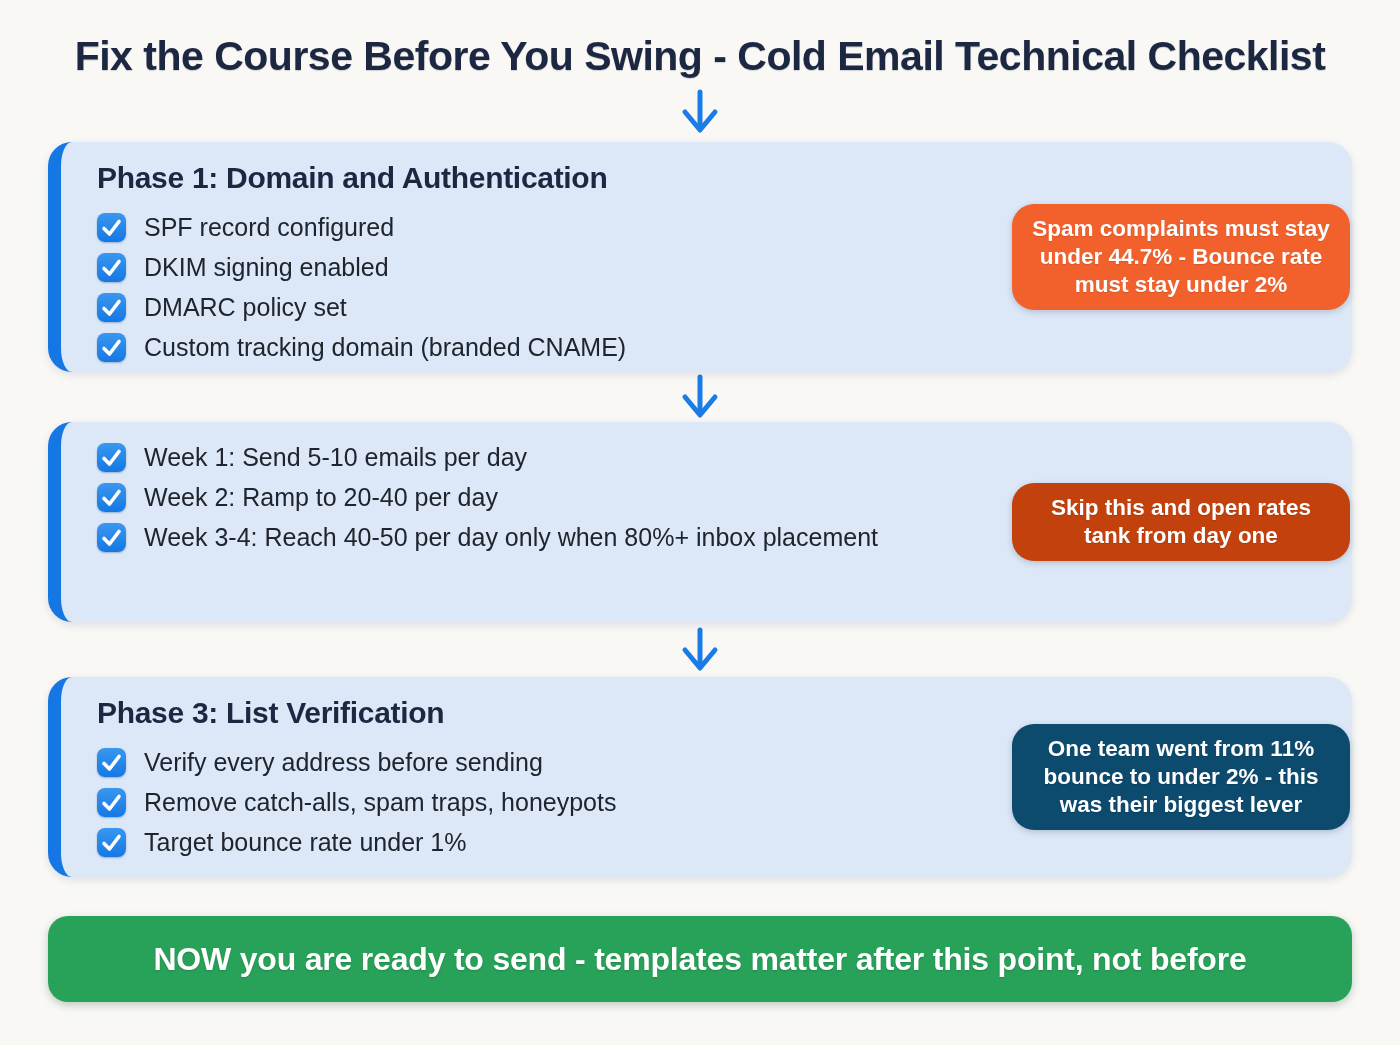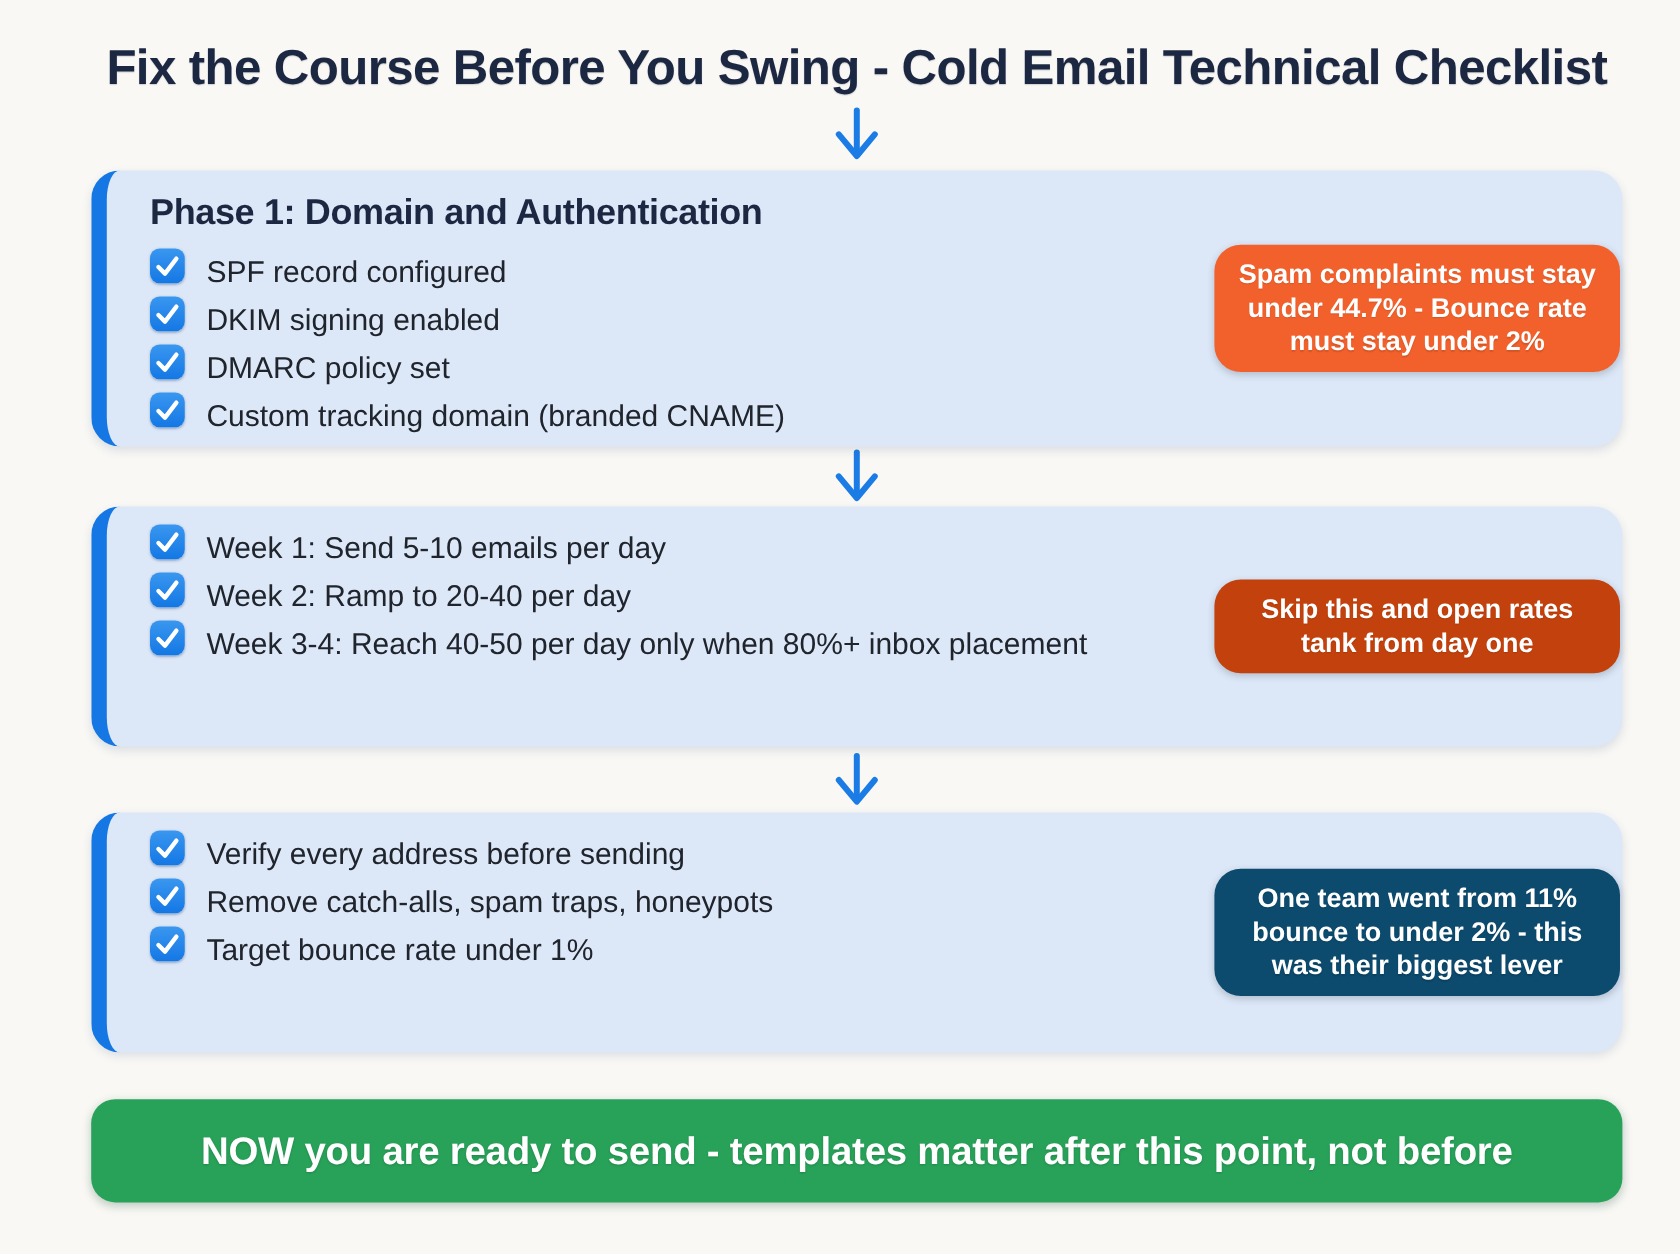--- a/index.html
+++ b/index.html
@@ -10,7 +10,7 @@
     color: #1c2430;
     overflow: hidden;
   }
-  .page { width: 1400px; height: 851px; padding-top: 30px; box-sizing: border-box; padding-left: 28px; }
+  .page { width: 1400px; height: 851px; padding-top: 30px; box-sizing: border-box; }
 
   .title {
     margin: 0;

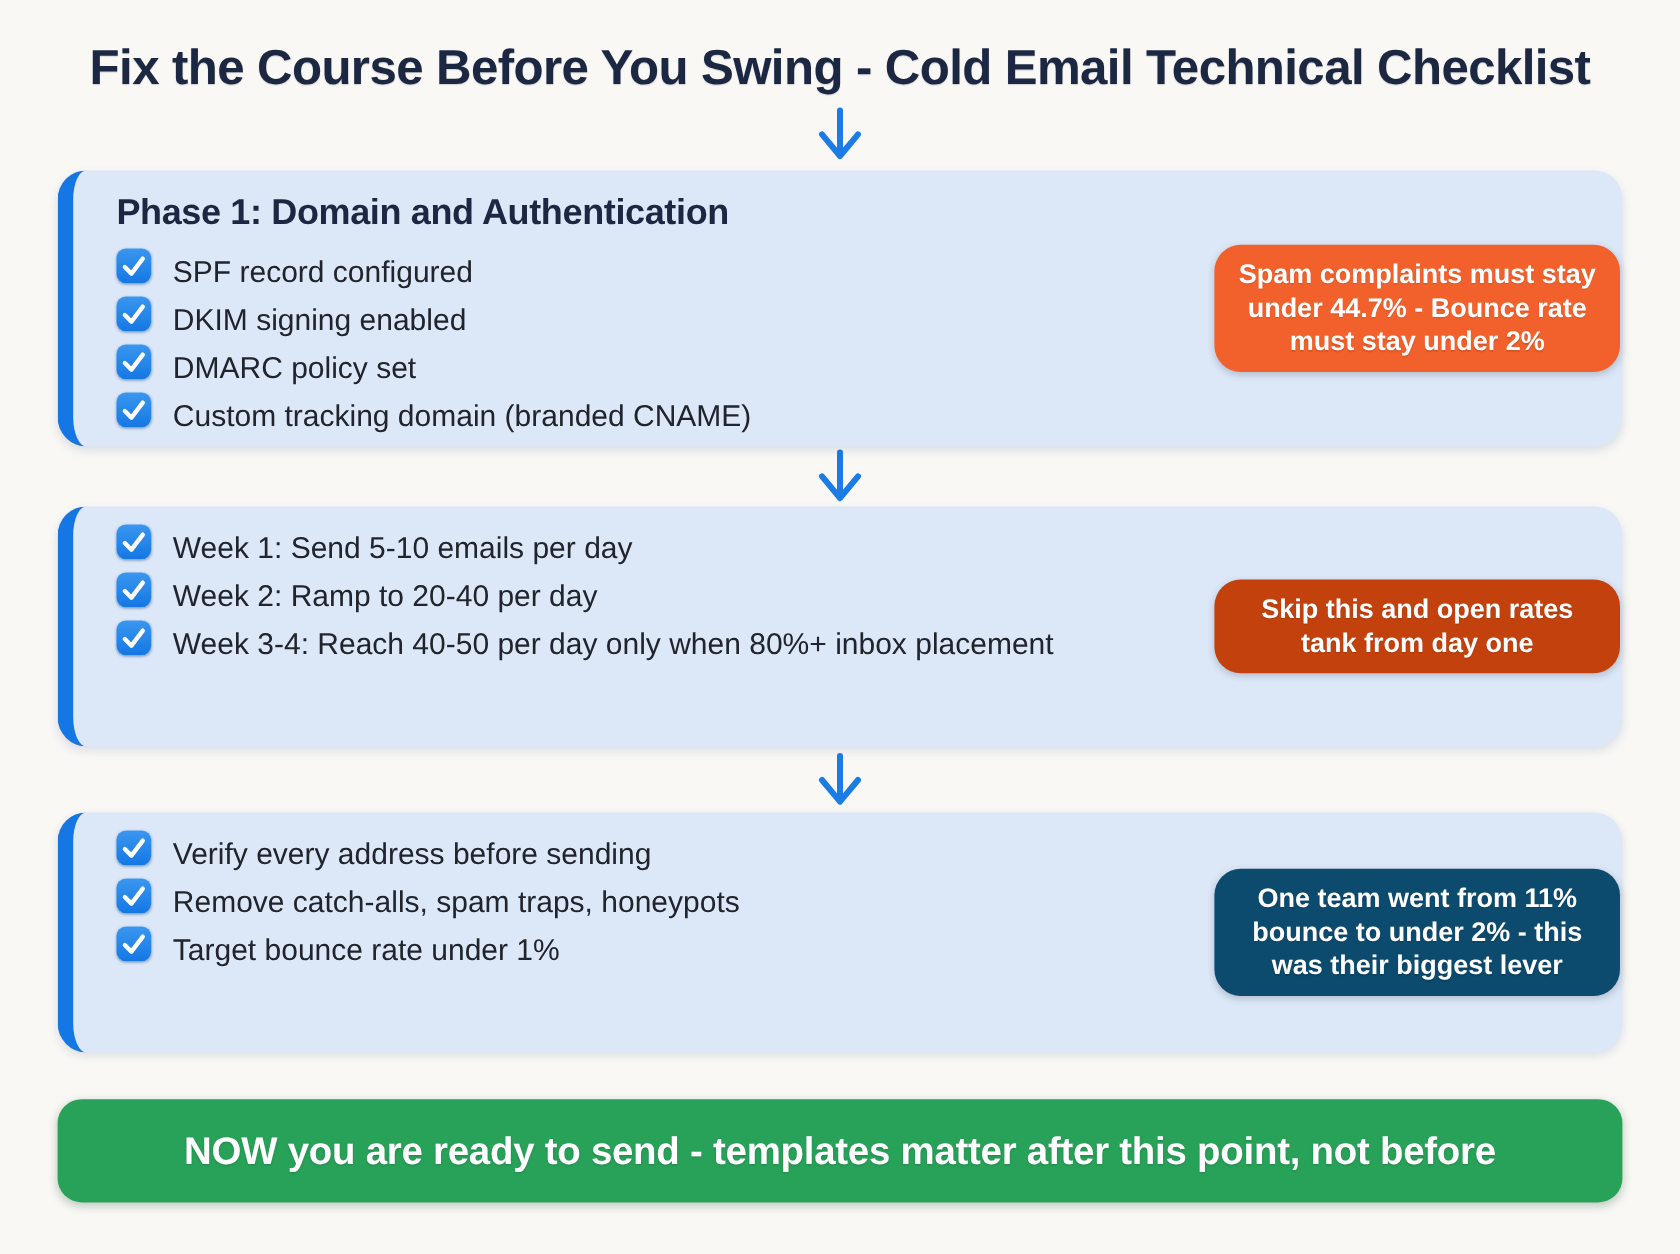--- a/index.html
+++ b/index.html
@@ -48,7 +48,7 @@
     letter-spacing: -0.3px;
   }
 
-  .item { display: flex; align-items: flex-start; height: 40px; gap: 18px; }
+  .item { display: flex; align-items: center; height: 40px; gap: 18px; }
   .checkbox {
     width: 29px; height: 29px; flex: 0 0 29px;
     border-radius: 8px;

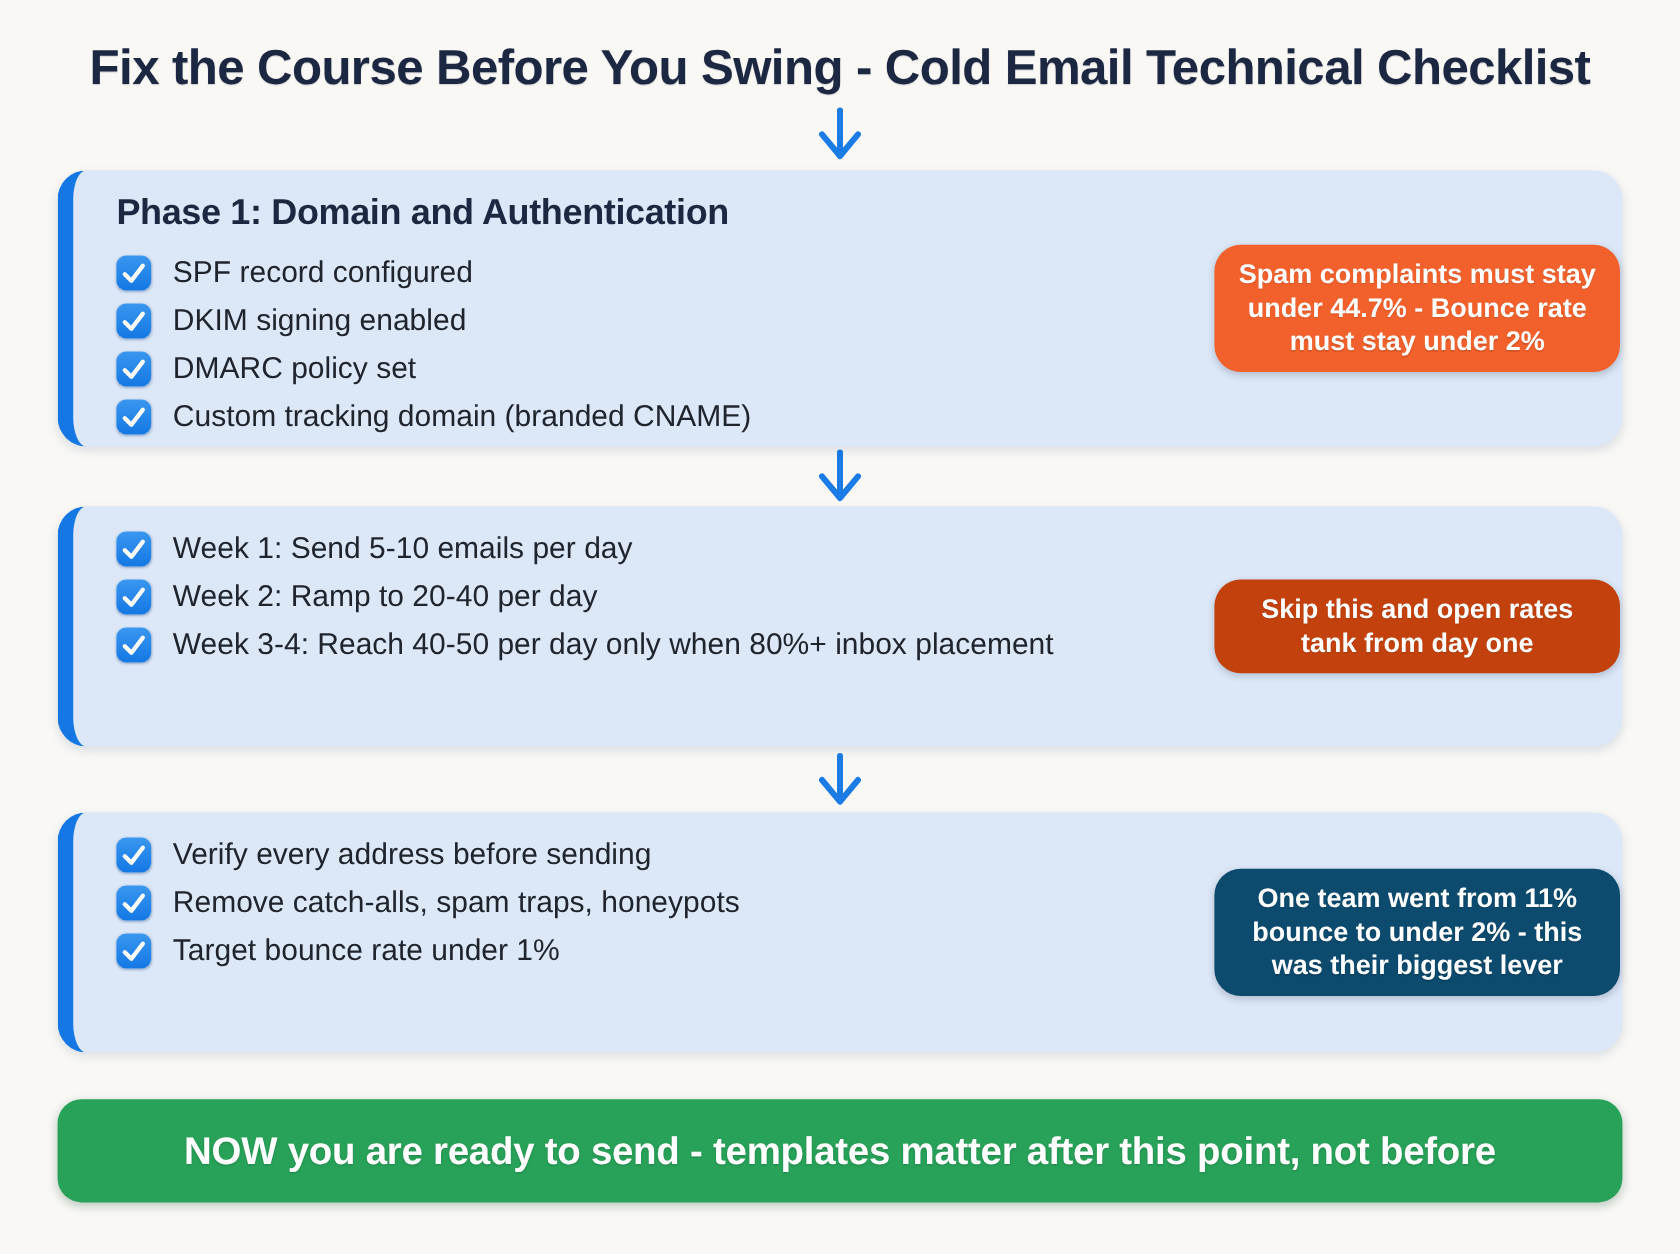--- a/index.html
+++ b/index.html
@@ -182,6 +182,7 @@
   </div>
 
   <section class="phase short">
+    <h2 class="phase-heading">Phase 3: List Verification</h2>
     <div class="item">
       <span class="checkbox">
           <svg width="29" height="29" viewBox="0 0 29 29">

